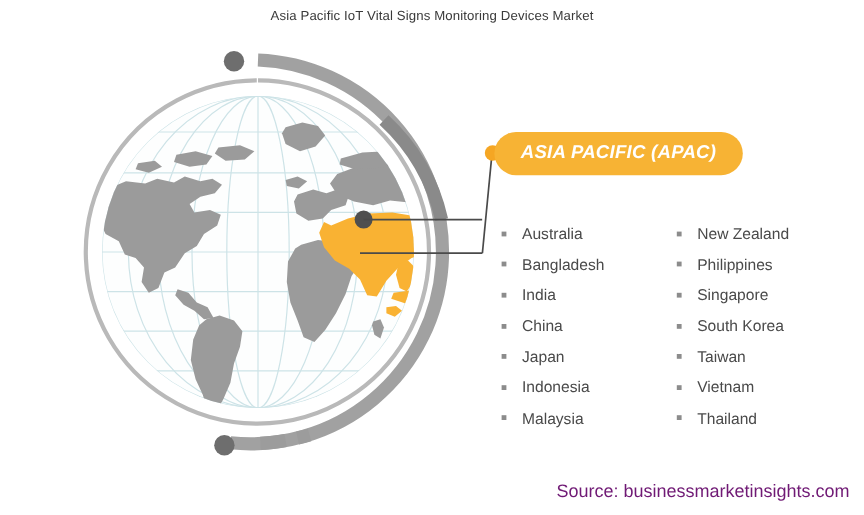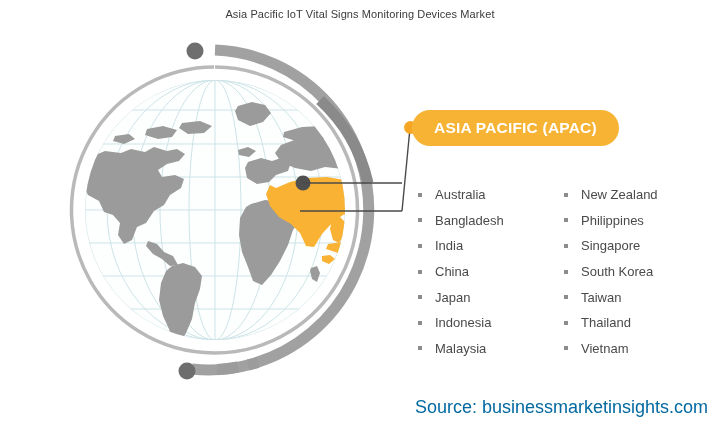--- a/index.html
+++ b/index.html
@@ -75,6 +75,7 @@
     white-space: nowrap;
     display: inline-block;
     box-sizing: border-box;
+    font-style: italic;
   }
   .pill-dot {
     position: absolute;

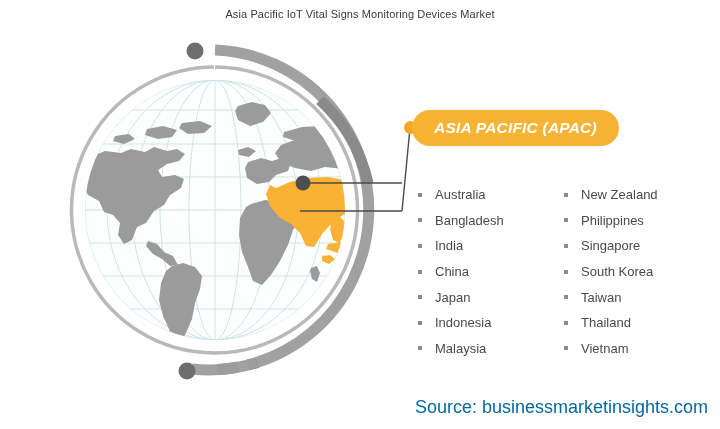--- a/index.html
+++ b/index.html
@@ -311,11 +311,11 @@
         </div>
         <div class="country-item">
           <span class="bullet"></span>
+          <span class="country-label">Vietnam</span>
+        </div>
+        <div class="country-item">
+          <span class="bullet"></span>
           <span class="country-label">Thailand</span>
-        </div>
-        <div class="country-item">
-          <span class="bullet"></span>
-          <span class="country-label">Vietnam</span>
         </div>
       </div>
     </div>

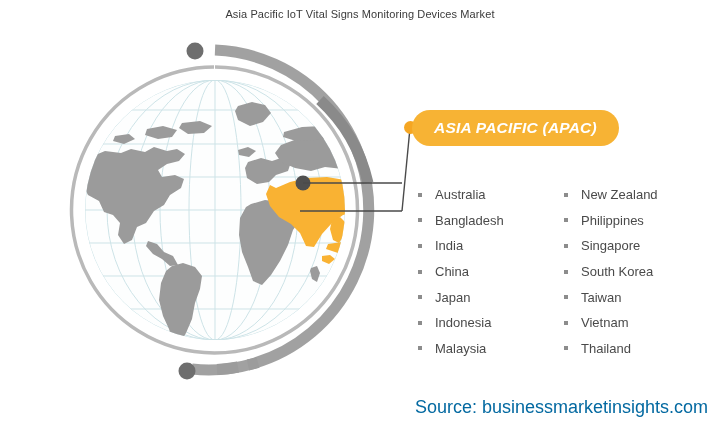--- a/index.html
+++ b/index.html
@@ -122,8 +122,8 @@
     position: absolute;
     right: 12px;
     bottom: 11px;
-    font-size: 18px;
-    color: #0369a1;
+    font-size: 15px;
+    color: #701a75;
     white-space: nowrap;
   }
 </style>

